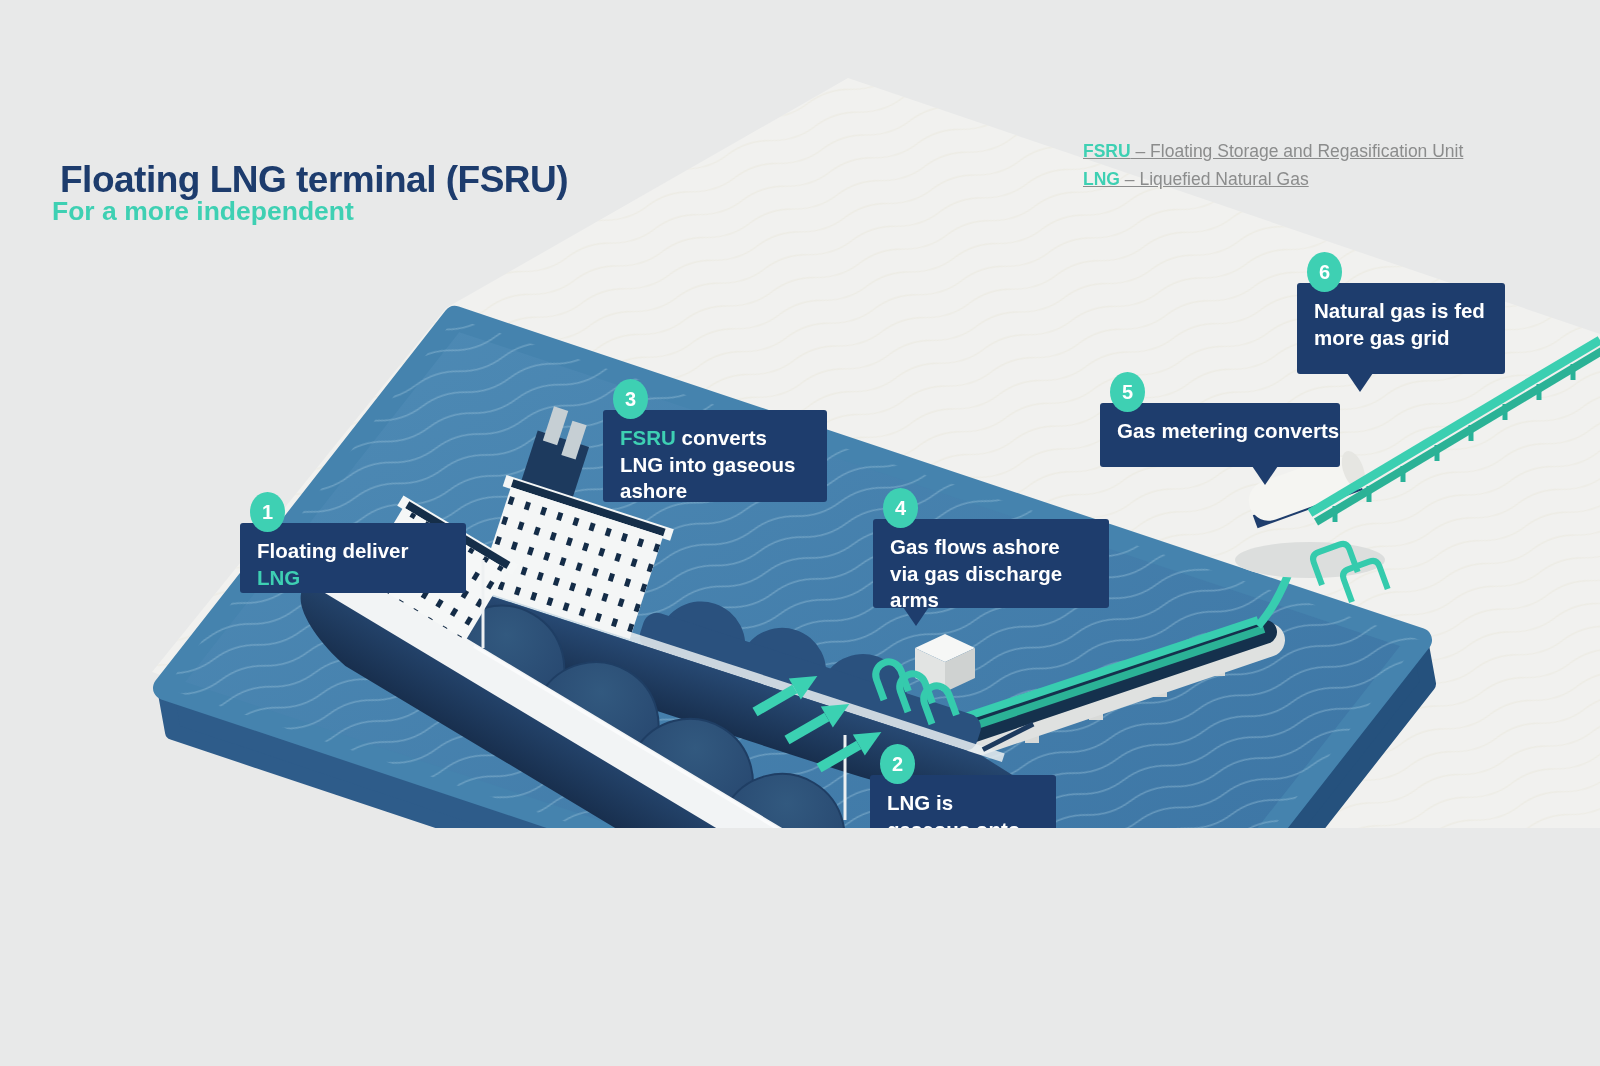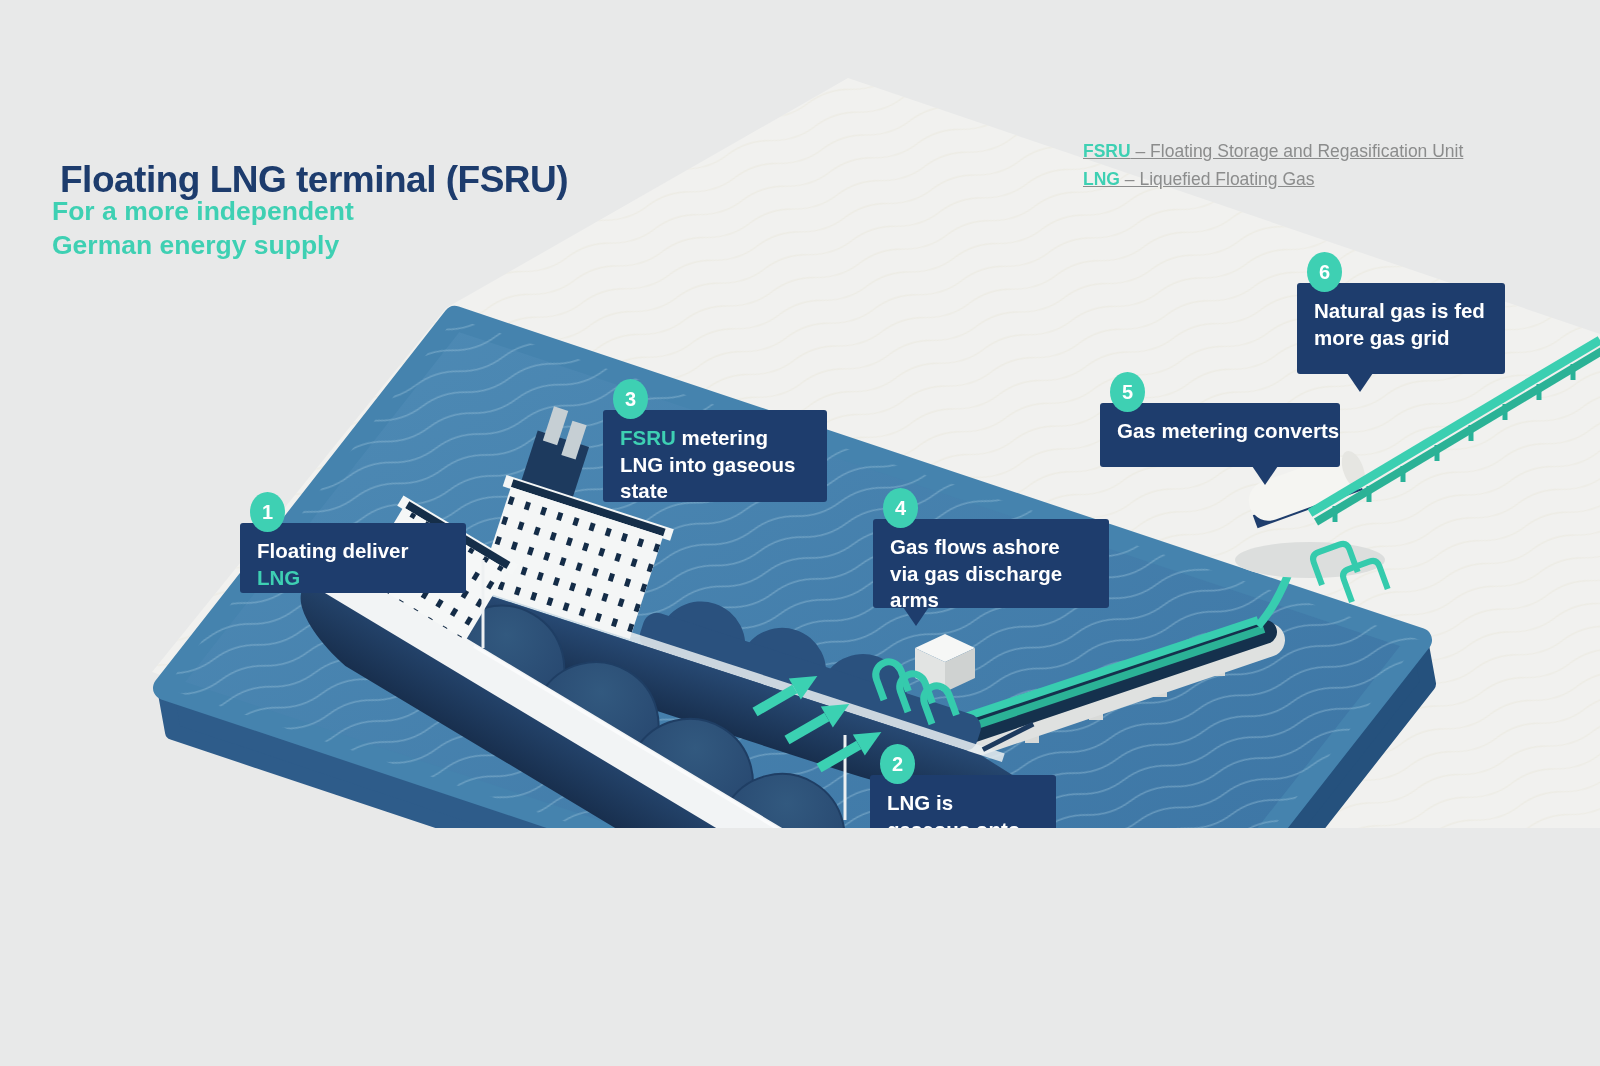--- a/index.html
+++ b/index.html
@@ -215,7 +215,7 @@
 
   <div class="legend">
     <div><b>FSRU</b><span> – Floating Storage and Regasification Unit</span></div>
-    <div><b>LNG</b><span> – Liquefied Floating Gas</span></div>
+    <div><b>LNG</b><span> – Liquefied Natural Gas</span></div>
   </div>
 
   <div class="callout c1">

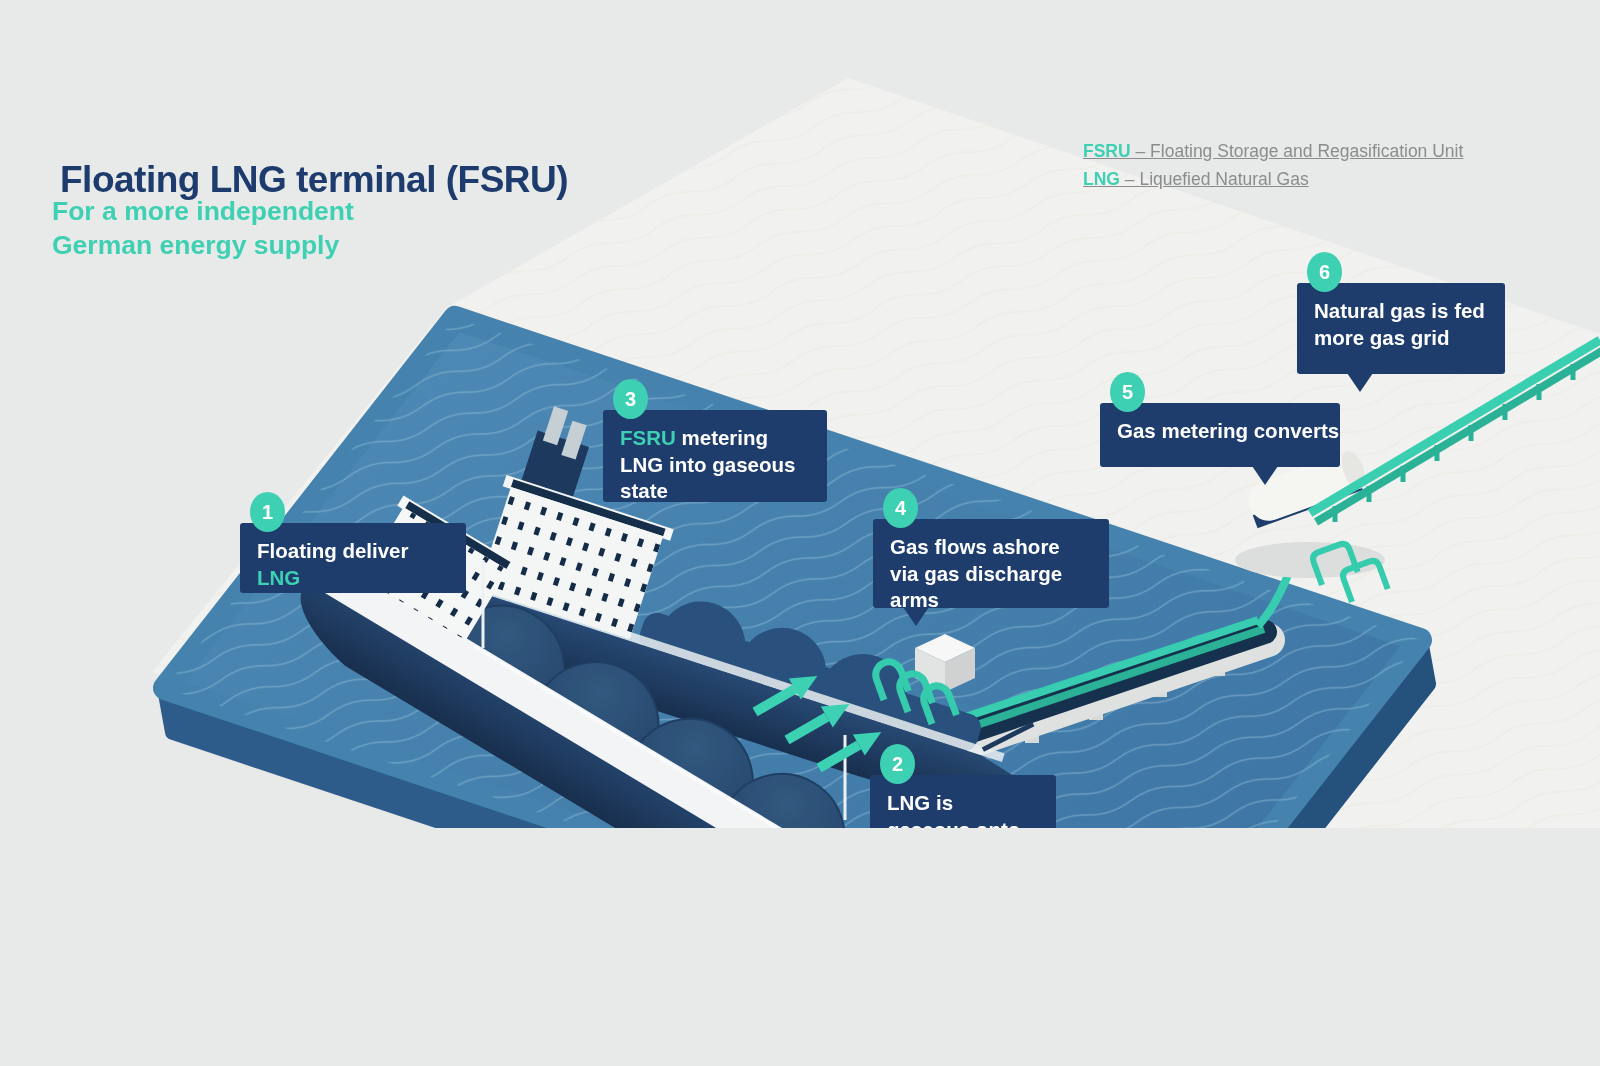--- a/index.html
+++ b/index.html
@@ -210,7 +210,6 @@
   <h1 class="page-title">Floating LNG terminal (FSRU)</h1>
   <div class="page-subtitle">
     <div>For a more independent</div>
-    <div>German energy supply</div>
   </div>
 
   <div class="legend">

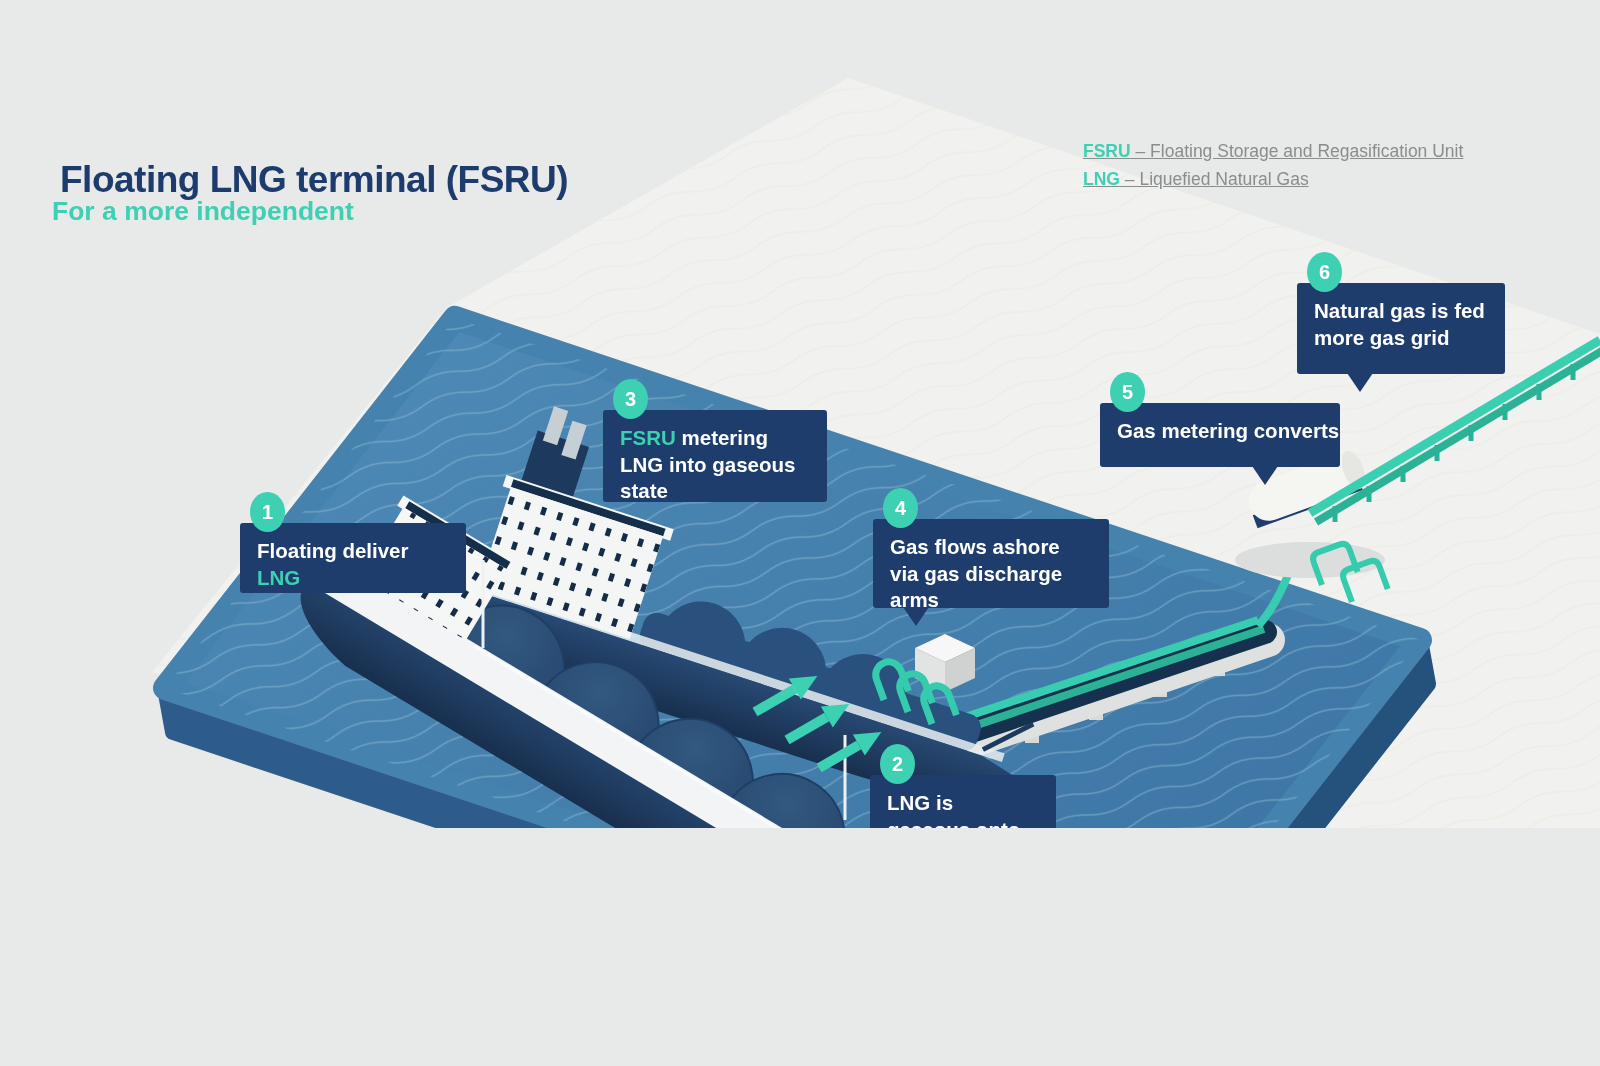--- a/index.html
+++ b/index.html
@@ -227,7 +227,7 @@
   </div>
   <div class="callout c3">
     <div class="badge">3</div>
-    <span></span><span class="accent">FSRU</span><span> metering LNG into gaseous state</span>
+    <span></span><span class="accent">FSRU</span><span> converts LNG into gaseous ashore</span>
   </div>
   <div class="callout c4">
     <div class="badge">4</div>

